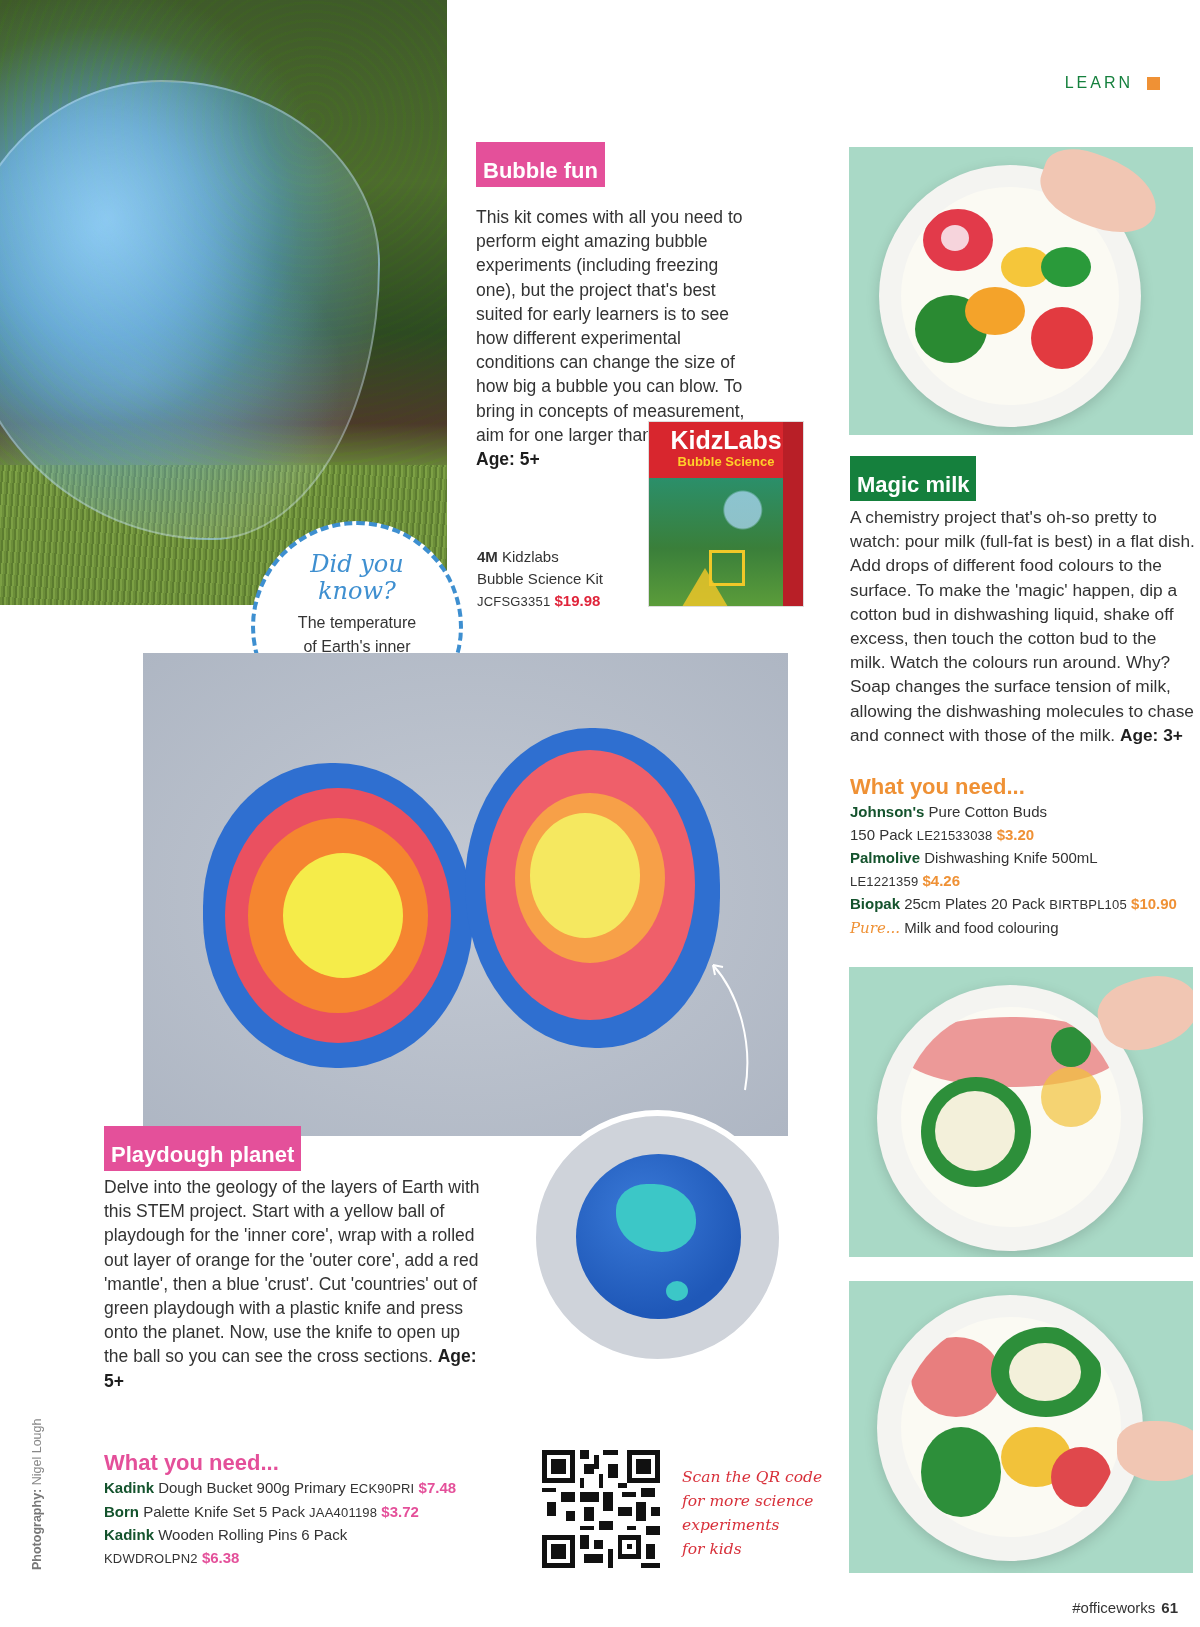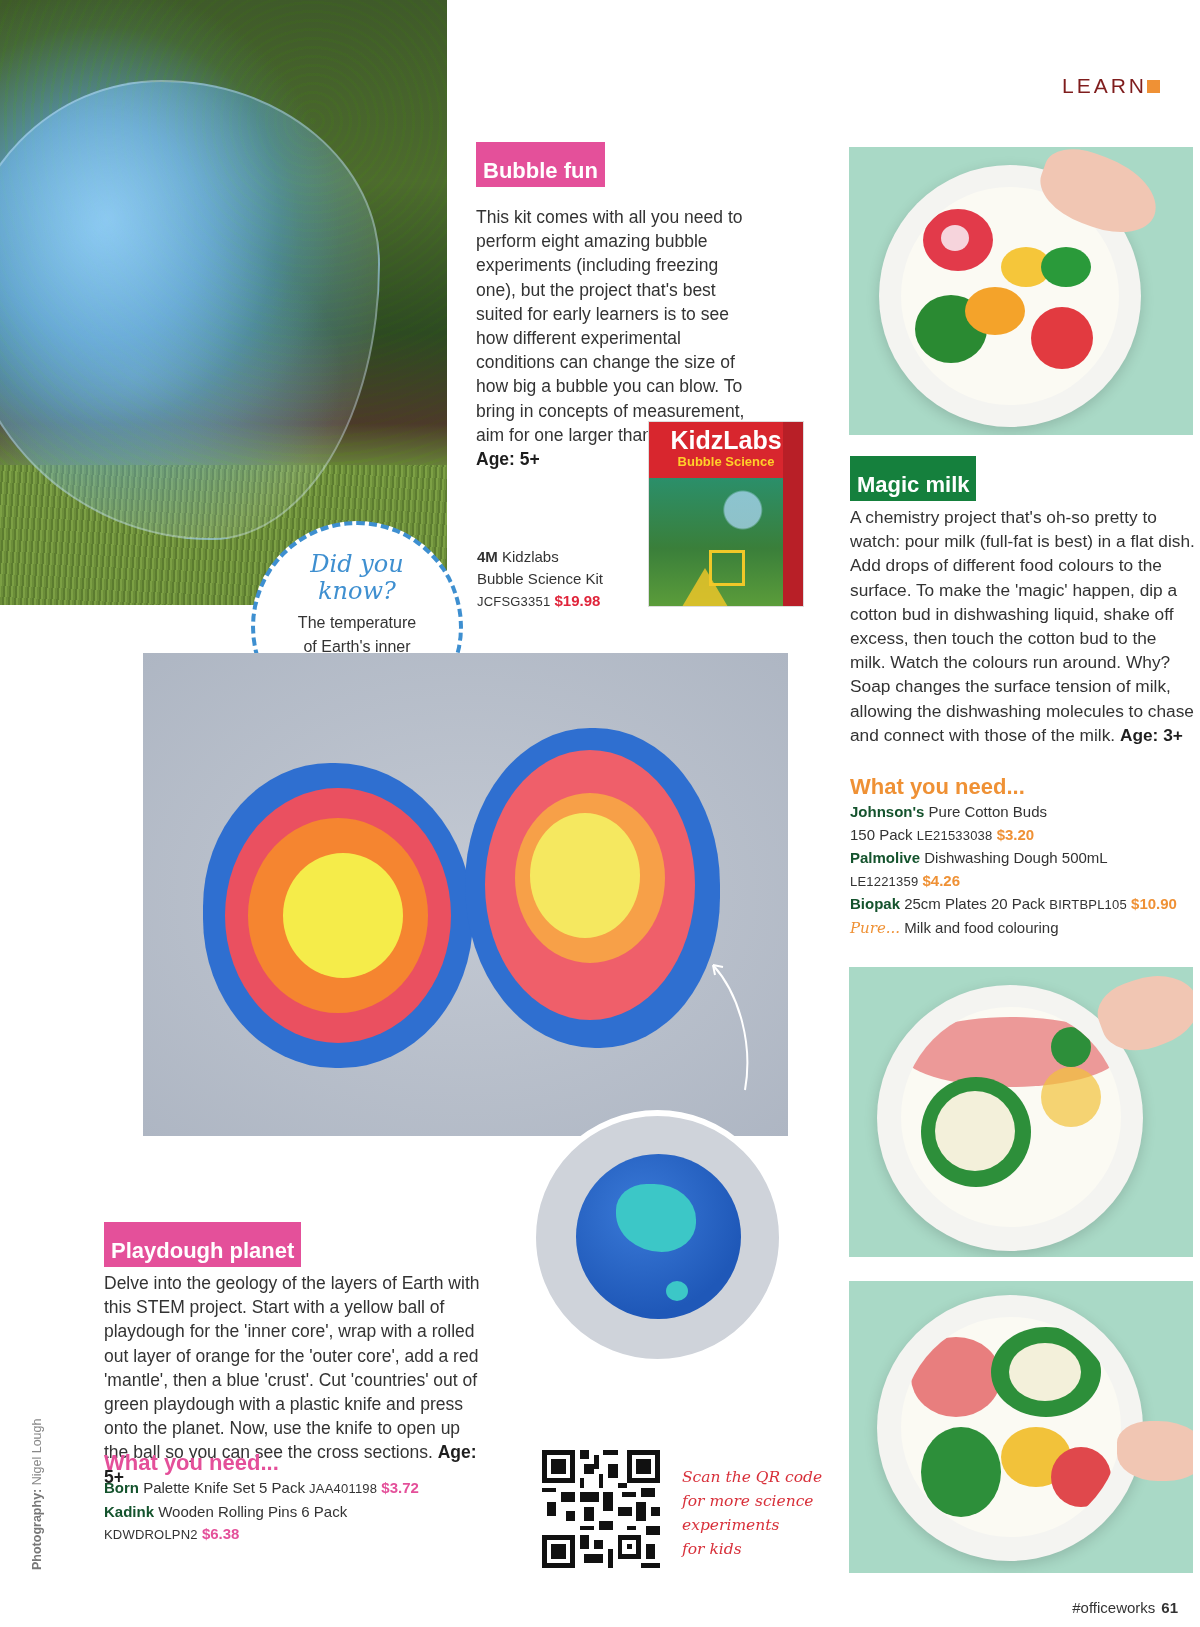--- a/index.html
+++ b/index.html
@@ -29,7 +29,7 @@
   .script { font-family: "DejaVu Serif", serif; font-style: italic; }
 
   
-  #learn { right: 40px; top: 74px; font-size: 21px; letter-spacing: 3px; color: #7f1d1d; display: flex; align-items: center; }
+  #learn { right: 40px; top: 74px; font-size: 16px; letter-spacing: 3px; color: #15803d; display: flex; align-items: center; gap: 14px; }
   #learn .sq { width: 13px; height: 13px; background: #ef9135; display: inline-block; }
 
   

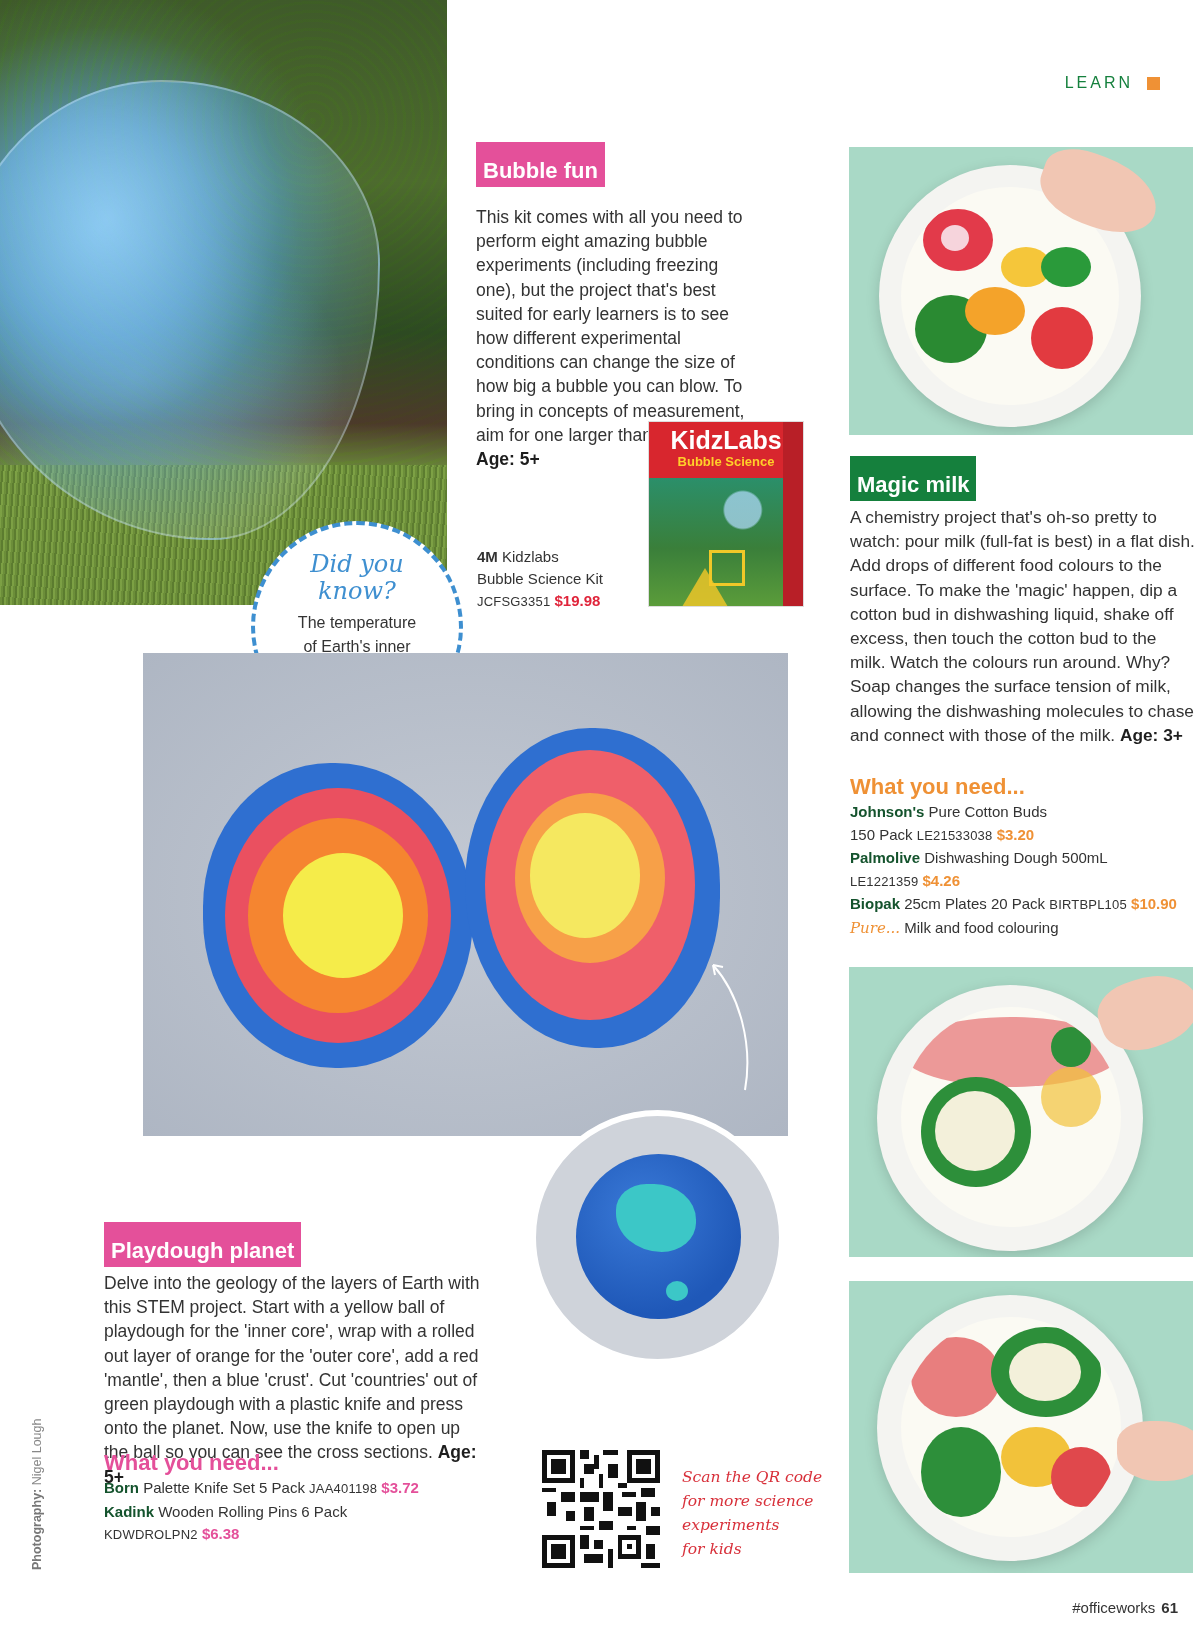--- a/index.html
+++ b/index.html
@@ -317,7 +317,7 @@
   <div class="need-title orange">What you need...</div>
   <div class="need-list">
     <div><b>Johnson's</b> <span>Pure Cotton Buds</span><br><span>150 Pack</span> <span class="sku">LE21533038</span> <span class="price-orange">$3.20</span></div>
-    <div><b>Palmolive</b> <span>Dishwashing Dough 500mL</span><br><span class="sku">LE1221359</span> <span class="price-orange">$4.26</span></div>
+    <div><b>Palmolive</b> <span>Dishwashing Knife 500mL</span><br><span class="sku">LE1221359</span> <span class="price-orange">$4.26</span></div>
     <div><b>Biopak</b> <span>25cm Plates 20 Pack</span> <span class="sku">BIRTBPL105</span> <span class="price-orange">$10.90</span></div>
     <div><span class="script" style="color:#ef9135;">Pure...</span> <span>Milk and food colouring</span></div>
   </div>

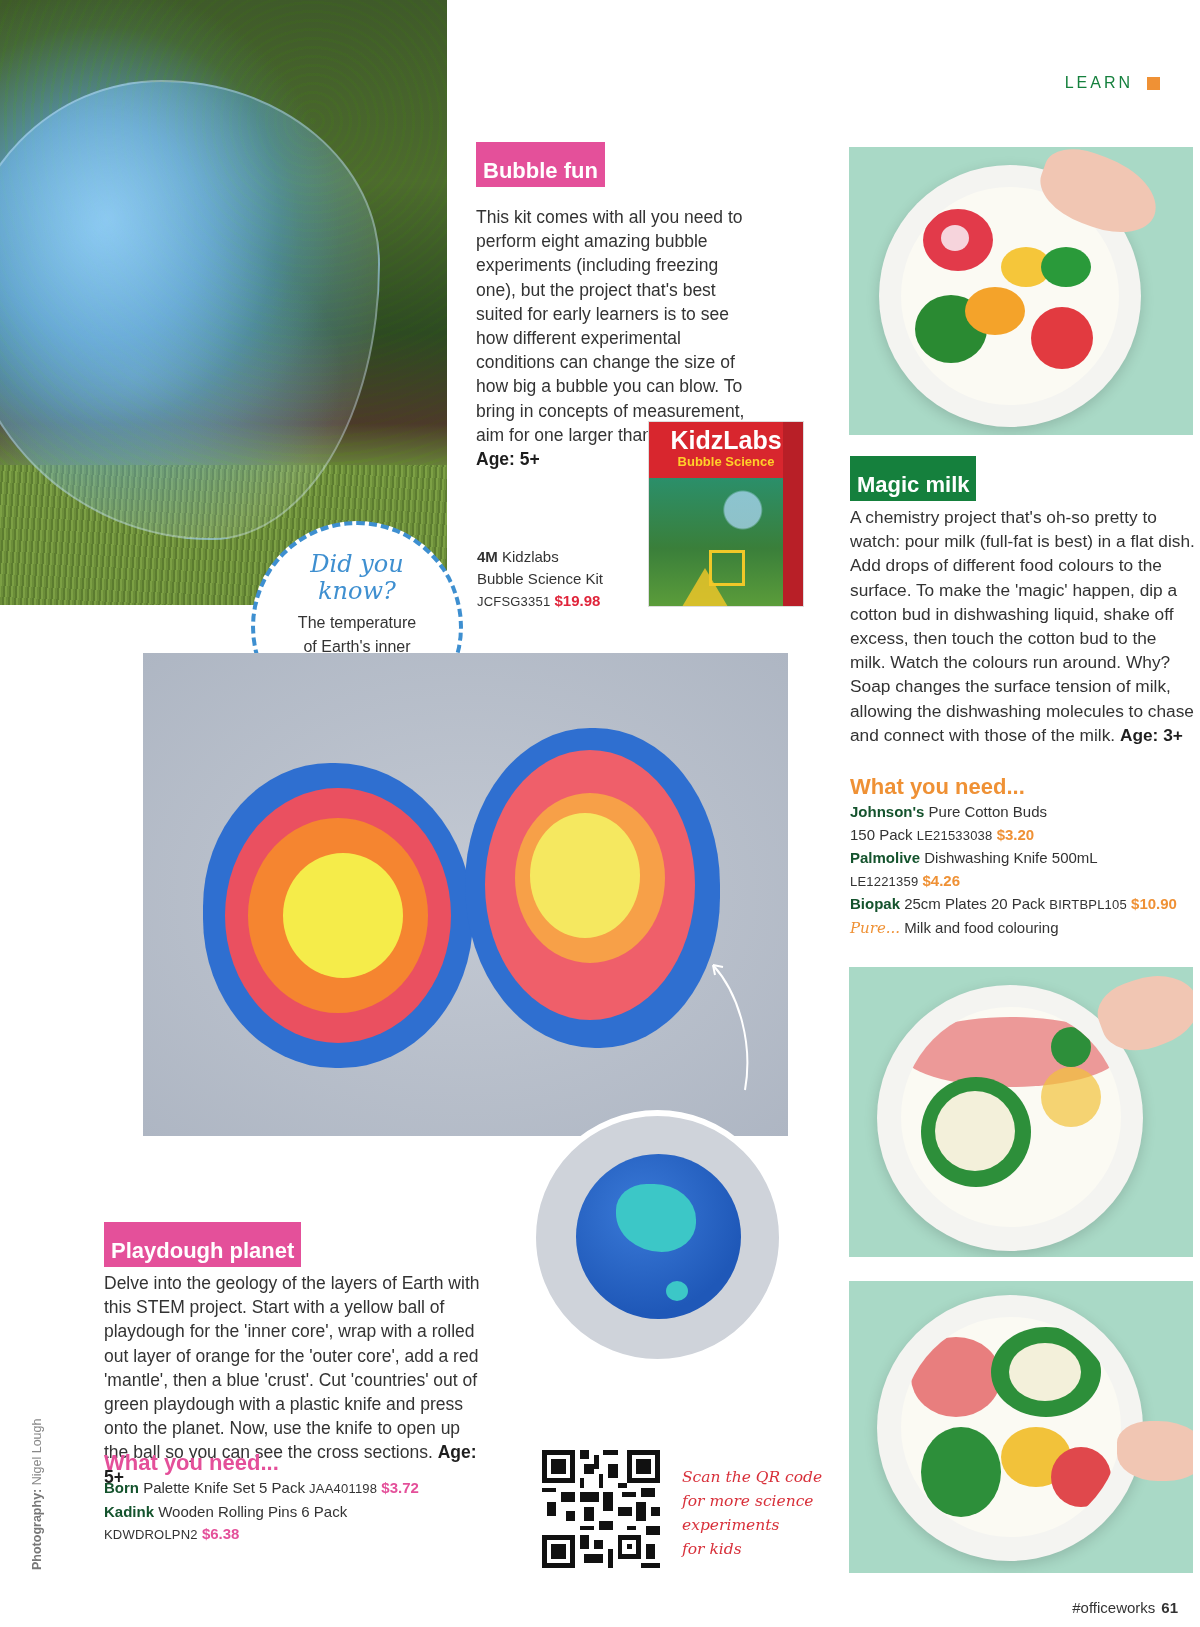--- a/index.html
+++ b/index.html
@@ -94,7 +94,7 @@
   #globe-circle .land2 { position: absolute; left: 130px; top: 165px; width: 22px; height: 20px; border-radius: 50%; background: #3cc7c7; }
 
   
-  #playdough { left: 104px; top: 1222px; width: 400px; }
+  #playdough { left: 104px; top: 1126px; width: 400px; }
   #playdough .body-text { margin-top: 4px; }
   #playdough-need { left: 104px; top: 1449px; width: 420px; }
 

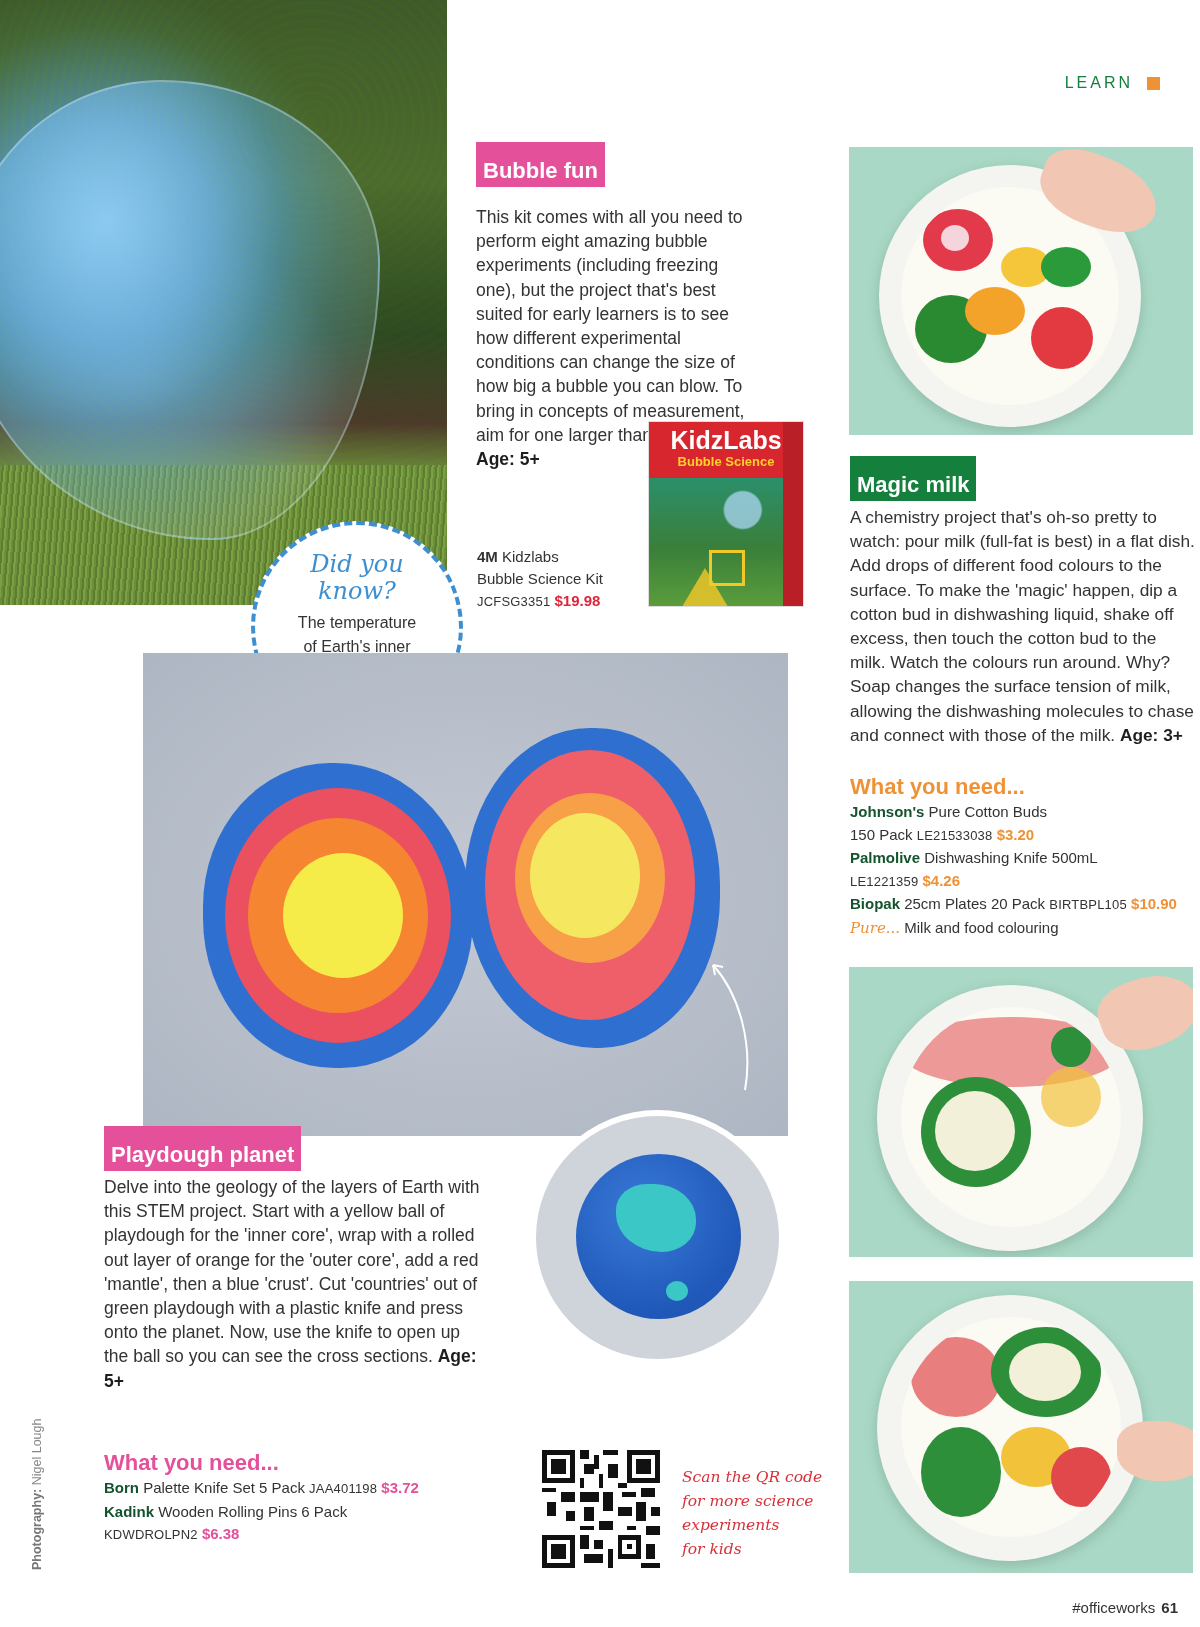--- a/index.html
+++ b/index.html
@@ -207,6 +207,7 @@
 <div id="playdough-need" class="abs">
   <div class="need-title pink">What you need...</div>
   <div class="need-list">
+    <div><b>Kadink</b> <span>Dough Bucket 900g Primary</span> <span class="sku">ECK90PRI</span> <span class="price-pink">$7.48</span></div>
     <div><b>Born</b> <span>Palette Knife Set 5 Pack</span> <span class="sku">JAA401198</span> <span class="price-pink">$3.72</span></div>
     <div><b>Kadink</b> <span>Wooden Rolling Pins 6 Pack</span><br><span class="sku">KDWDROLPN2</span> <span class="price-pink">$6.38</span></div>
   </div>

